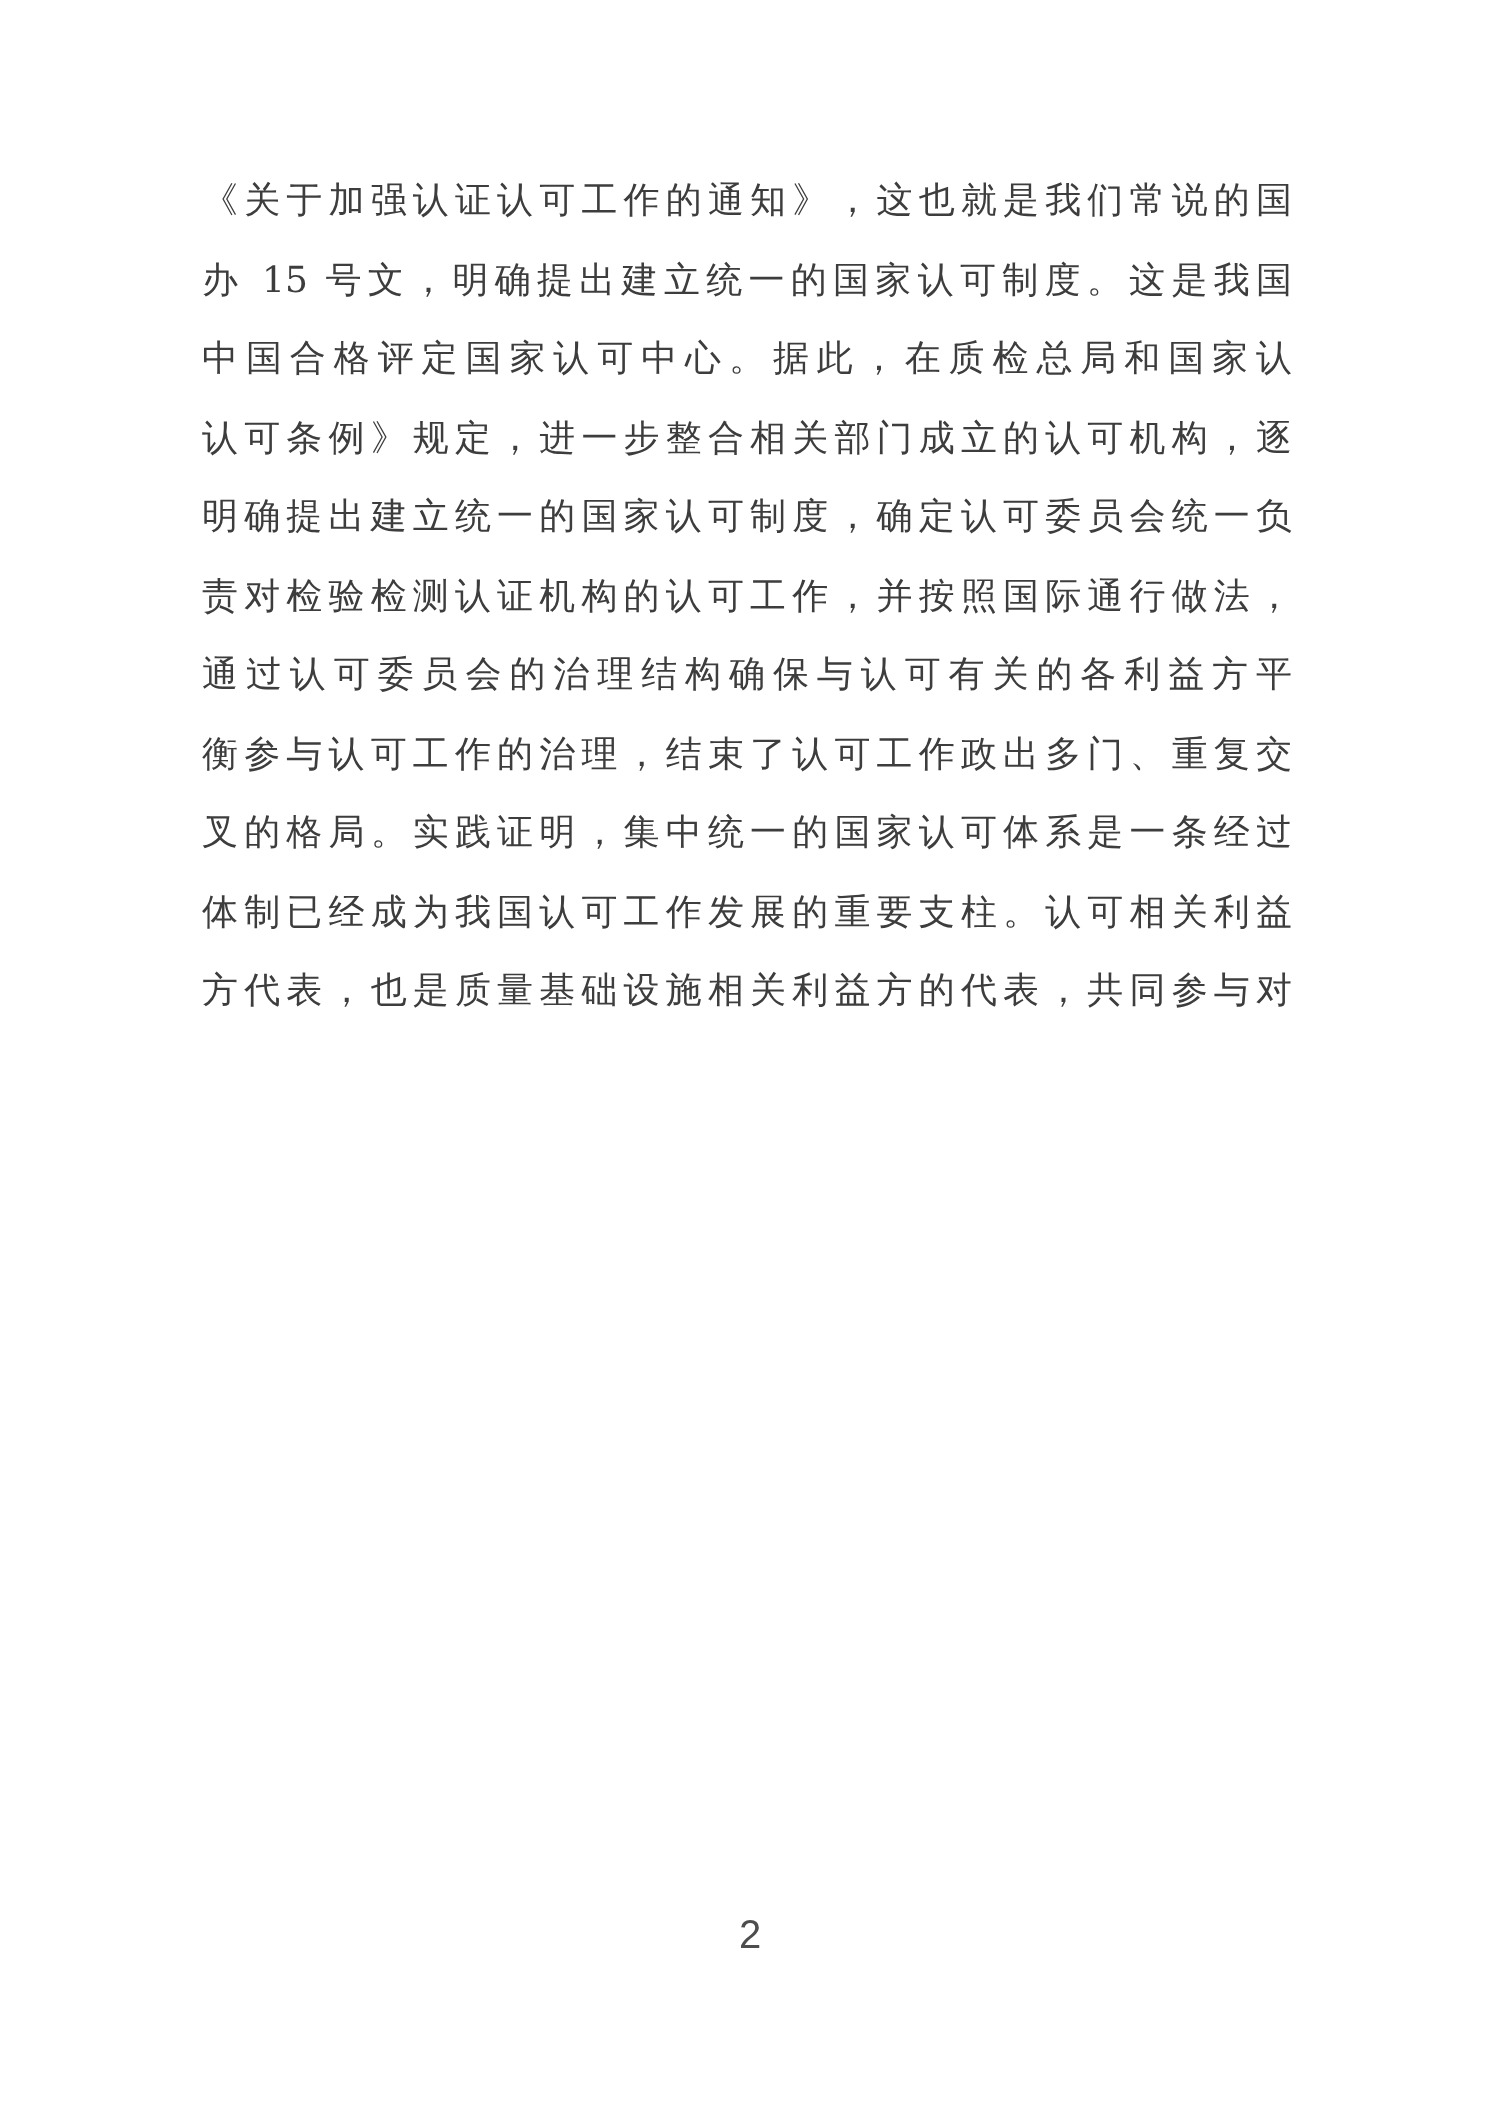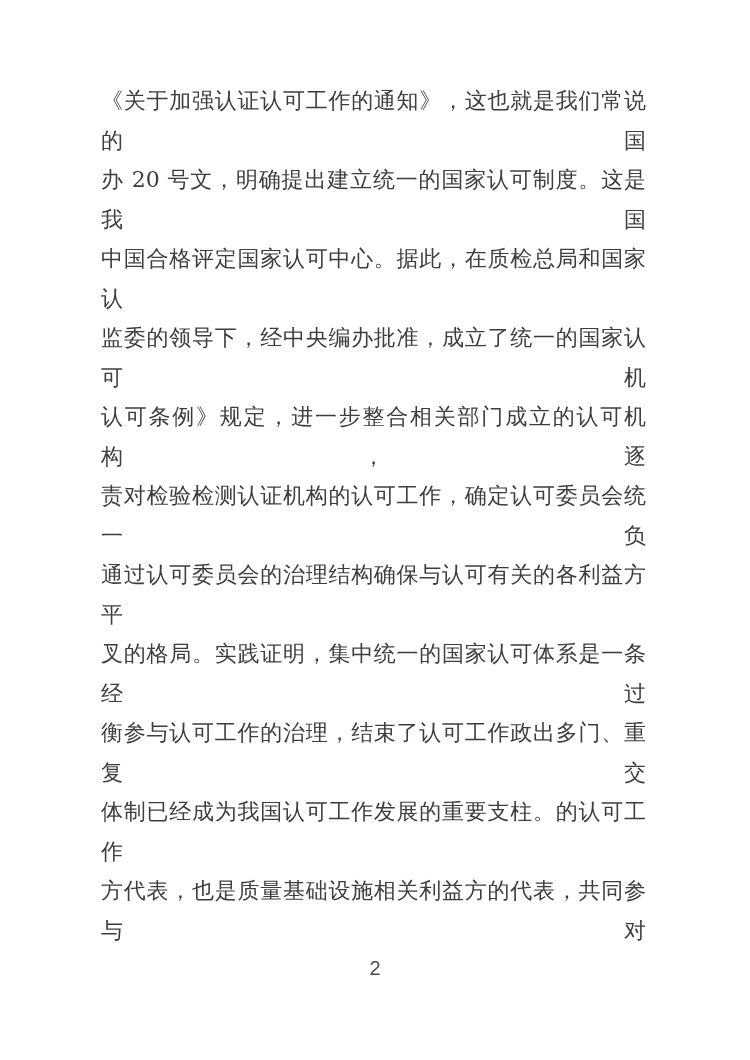--- a/index.html
+++ b/index.html
@@ -22,7 +22,7 @@
     width: 545px;
   }
   .line {
-    font-size: 22px;
+    font-size: 18px;
     line-height: 39.5px;
     color: #3d3d3d;
     font-weight: 400;

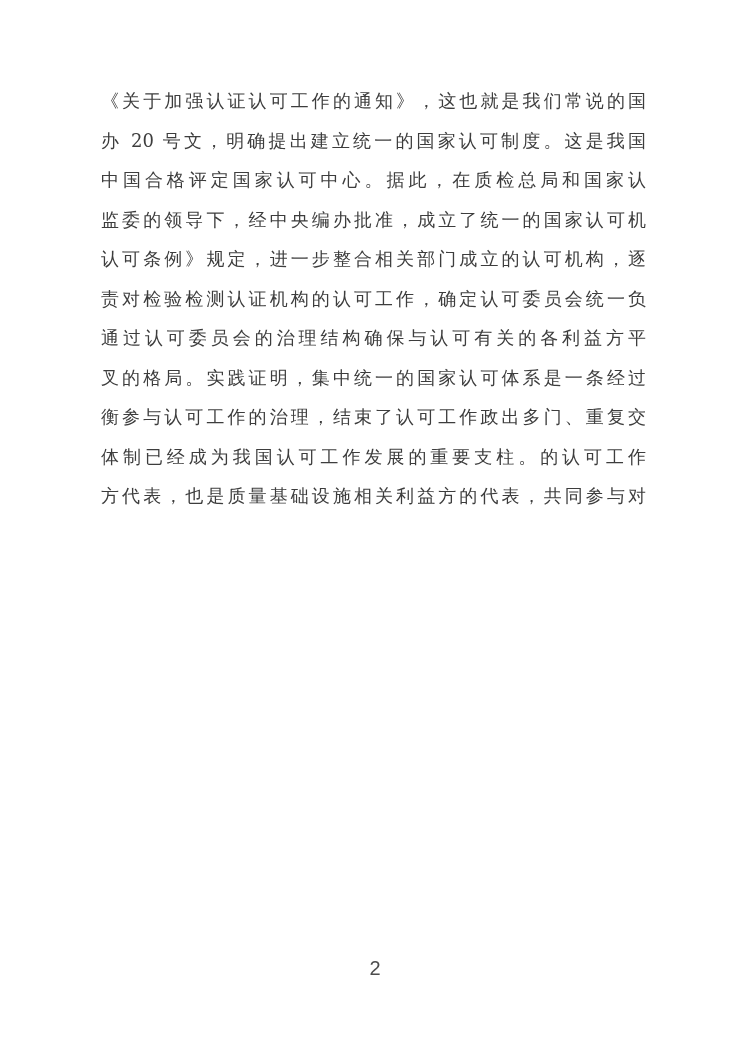--- a/index.html
+++ b/index.html
@@ -51,7 +51,7 @@
 <div class="page">
   <div class="text-block" id="text-block">
       <div class="line fill">《关于加强认证认可工作的通知》，这也就是我们常说的国</div>
-      <div class="line fill">办 20 号文，明确提出建立统一的国家认可制度。这是我国</div>
+      <div class="line fill">办 15 号文，明确提出建立统一的国家认可制度。这是我国</div>
       <div class="line fill">中国合格评定国家认可中心。据此，在质检总局和国家认</div>
       <div class="line fill">监委的领导下，经中央编办批准，成立了统一的国家认可机</div>
       <div class="line fill">认可条例》规定，进一步整合相关部门成立的认可机构，逐</div>

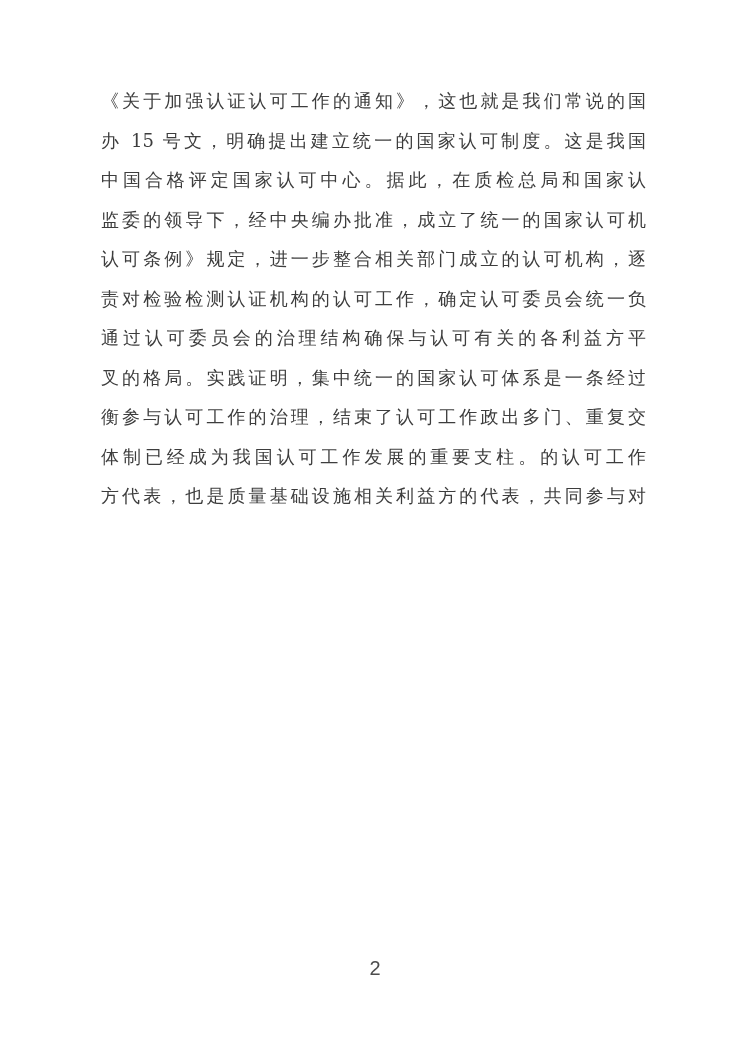--- a/index.html
+++ b/index.html
@@ -53,7 +53,6 @@
       <div class="line fill">《关于加强认证认可工作的通知》，这也就是我们常说的国</div>
       <div class="line fill">办 15 号文，明确提出建立统一的国家认可制度。这是我国</div>
       <div class="line fill">中国合格评定国家认可中心。据此，在质检总局和国家认</div>
-      <div class="line fill">监委的领导下，经中央编办批准，成立了统一的国家认可机</div>
       <div class="line fill">认可条例》规定，进一步整合相关部门成立的认可机构，逐</div>
       <div class="line fill">责对检验检测认证机构的认可工作，确定认可委员会统一负</div>
       <div class="line fill">通过认可委员会的治理结构确保与认可有关的各利益方平</div>

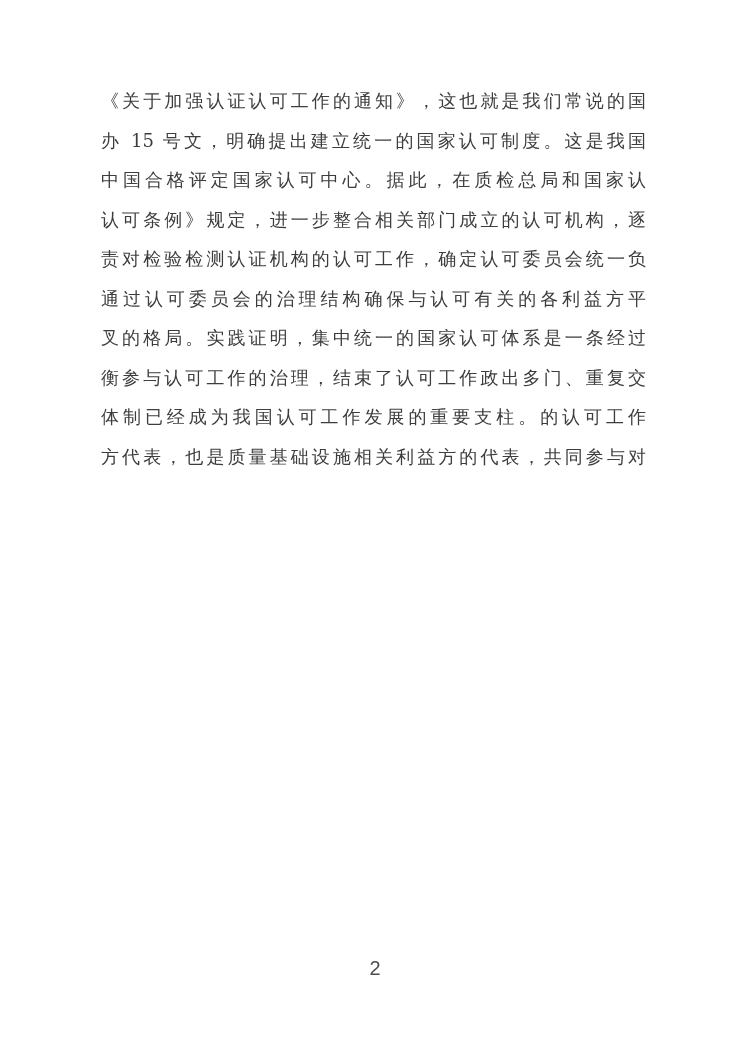--- a/index.html
+++ b/index.html
@@ -54,7 +54,7 @@
       <div class="line fill">办 15 号文，明确提出建立统一的国家认可制度。这是我国</div>
       <div class="line fill">中国合格评定国家认可中心。据此，在质检总局和国家认</div>
       <div class="line fill">认可条例》规定，进一步整合相关部门成立的认可机构，逐</div>
-      <div class="line fill">责对检验检测认证机构的认可工作，确定认可委员会统一负</div>
+      <div class="line fill">明确提出建立统一的国家认可制度，确定认可委员会统一负</div>
       <div class="line fill">通过认可委员会的治理结构确保与认可有关的各利益方平</div>
       <div class="line fill">叉的格局。实践证明，集中统一的国家认可体系是一条经过</div>
       <div class="line fill">衡参与认可工作的治理，结束了认可工作政出多门、重复交</div>

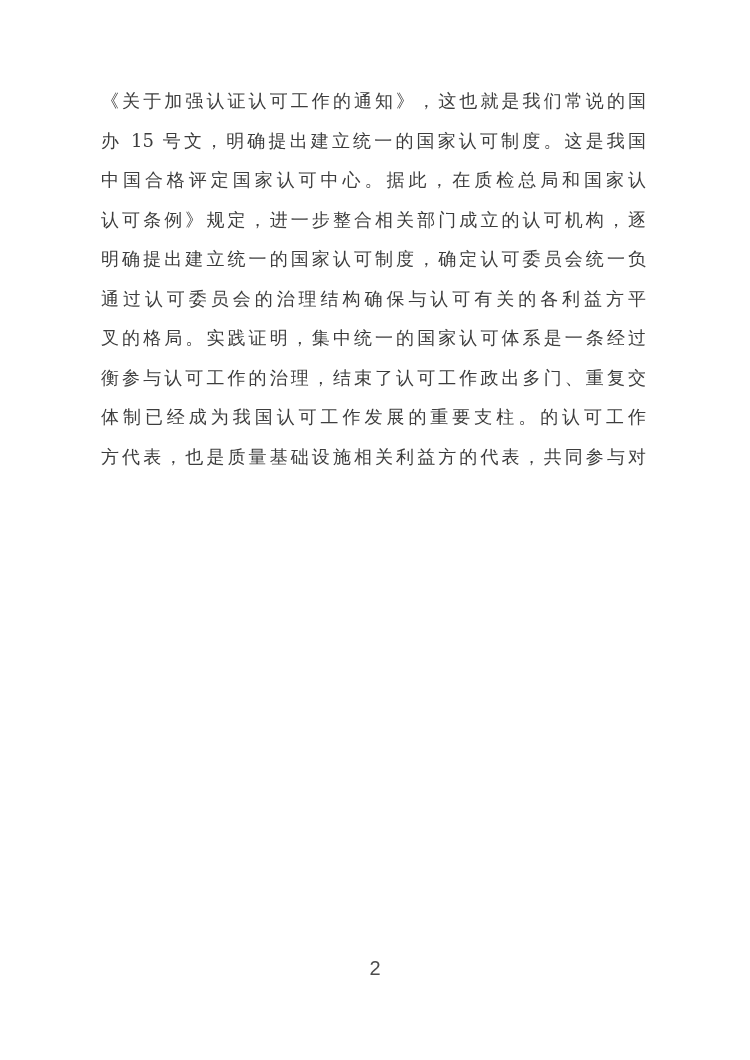--- a/index.html
+++ b/index.html
@@ -55,6 +55,7 @@
       <div class="line fill">中国合格评定国家认可中心。据此，在质检总局和国家认</div>
       <div class="line fill">认可条例》规定，进一步整合相关部门成立的认可机构，逐</div>
       <div class="line fill">明确提出建立统一的国家认可制度，确定认可委员会统一负</div>
+      <div class="line fill">责对检验检测认证机构的认可工作，并按照国际通行做法，</div>
       <div class="line fill">通过认可委员会的治理结构确保与认可有关的各利益方平</div>
       <div class="line fill">叉的格局。实践证明，集中统一的国家认可体系是一条经过</div>
       <div class="line fill">衡参与认可工作的治理，结束了认可工作政出多门、重复交</div>

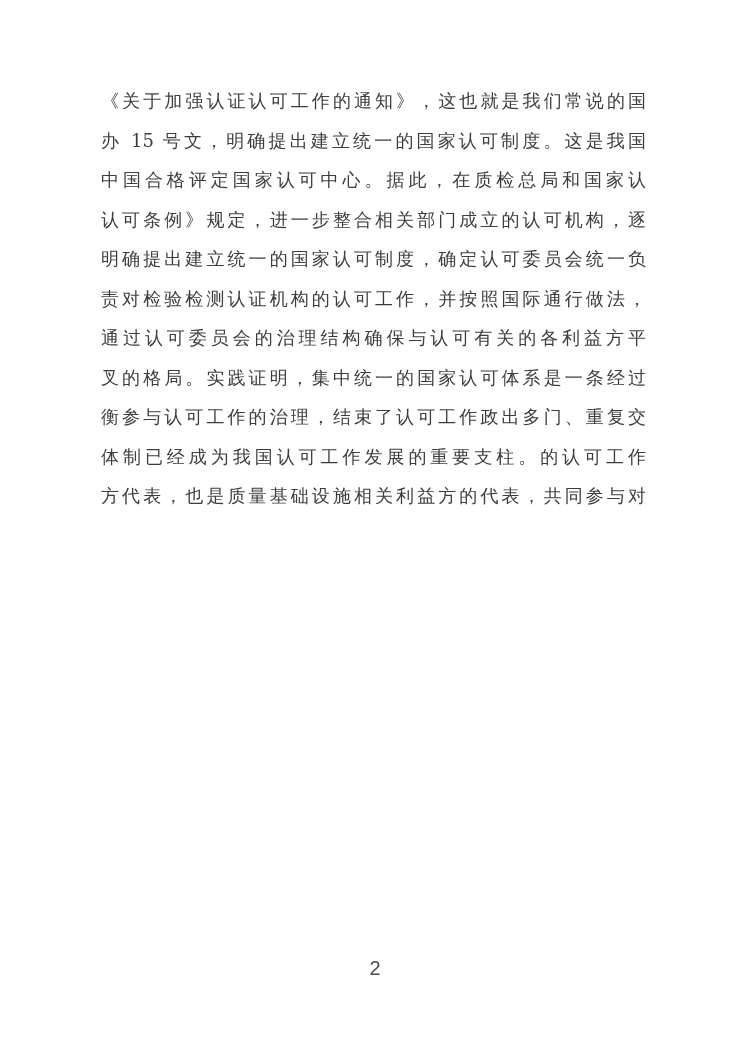--- a/index.html
+++ b/index.html
@@ -57,8 +57,8 @@
       <div class="line fill">明确提出建立统一的国家认可制度，确定认可委员会统一负</div>
       <div class="line fill">责对检验检测认证机构的认可工作，并按照国际通行做法，</div>
       <div class="line fill">通过认可委员会的治理结构确保与认可有关的各利益方平</div>
+      <div class="line fill">衡参与认可工作的治理，结束了认可工作政出多门、重复交</div>
       <div class="line fill">叉的格局。实践证明，集中统一的国家认可体系是一条经过</div>
-      <div class="line fill">衡参与认可工作的治理，结束了认可工作政出多门、重复交</div>
       <div class="line fill">体制已经成为我国认可工作发展的重要支柱。的认可工作</div>
       <div class="line fill">方代表，也是质量基础设施相关利益方的代表，共同参与对</div>
     </div>

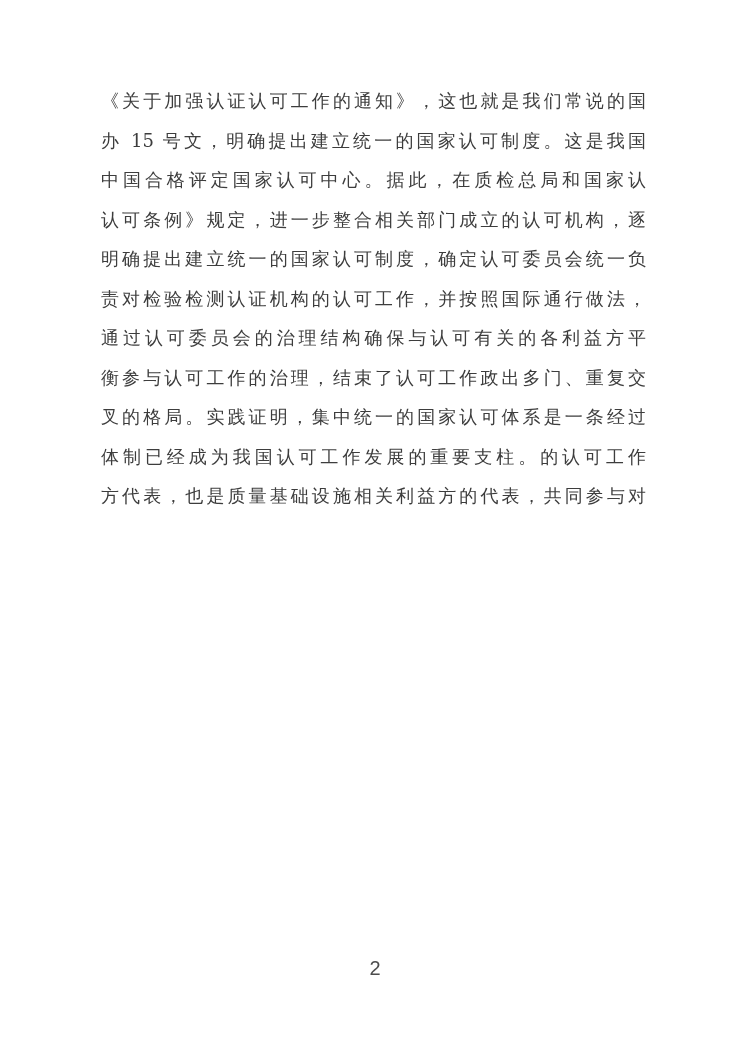--- a/index.html
+++ b/index.html
@@ -59,7 +59,7 @@
       <div class="line fill">通过认可委员会的治理结构确保与认可有关的各利益方平</div>
       <div class="line fill">衡参与认可工作的治理，结束了认可工作政出多门、重复交</div>
       <div class="line fill">叉的格局。实践证明，集中统一的国家认可体系是一条经过</div>
-      <div class="line fill">体制已经成为我国认可工作发展的重要支柱。的认可工作</div>
+      <div class="line fill">体制已经成为我国认可工作发展的重要支柱。认可相关利益</div>
       <div class="line fill">方代表，也是质量基础设施相关利益方的代表，共同参与对</div>
     </div>
   <div class="page-number">2</div>

